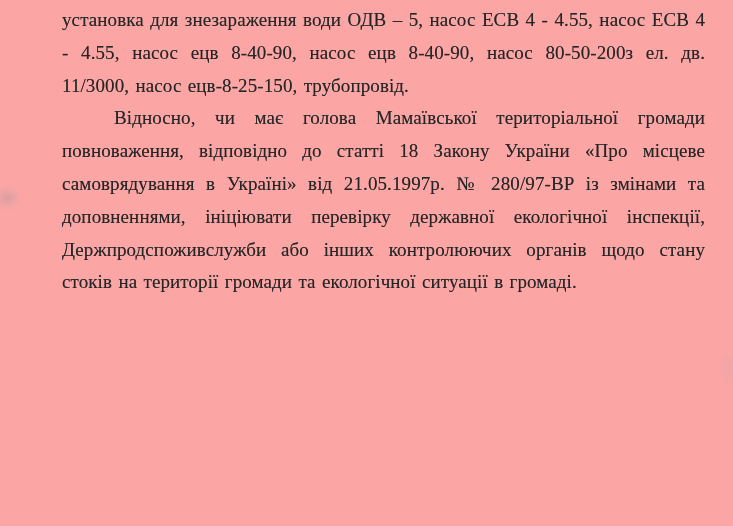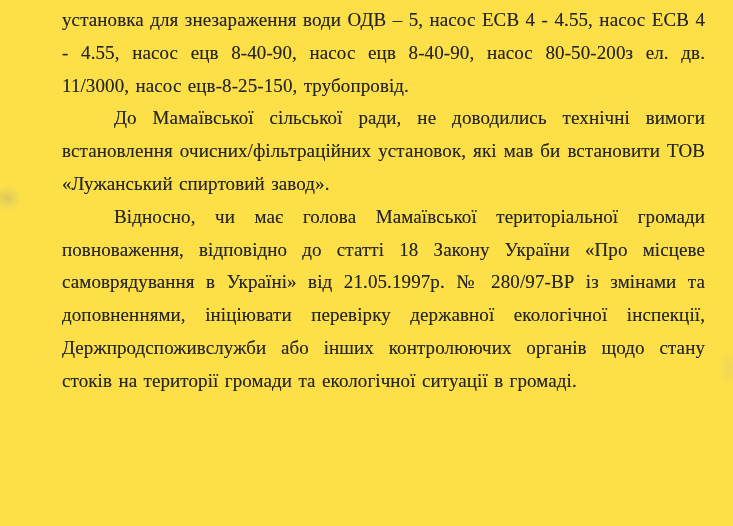--- a/index.html
+++ b/index.html
@@ -11,7 +11,7 @@
     position: relative;
     width: 733px;
     height: 526px;
-    background: #fde047;
+    background: #fca5a5;
     overflow: hidden;
     font-family: "Liberation Serif", "DejaVu Serif", serif;
     color: #262626;

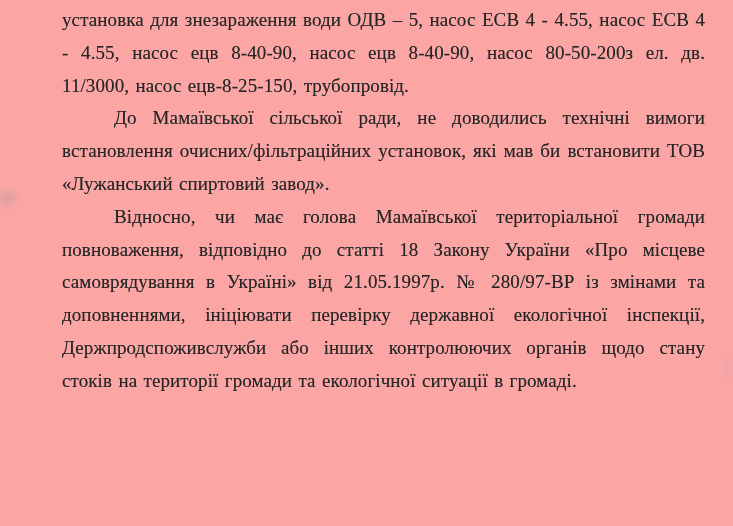--- a/index.html
+++ b/index.html
@@ -64,7 +64,6 @@
   <div class="smudge-right"></div>
   <div class="text-block">
     <p>установка для знезараження води ОДВ – 5, насос ЕСВ 4 - 4.55, насос ЕСВ 4 - 4.55, насос ецв 8-40-90, насос ецв 8-40-90, насос 80-50-200з ел. дв. 11/3000, насос ецв-8-25-150, трубопровід.</p>
-    <p class="indent">До Мамаївської сільської ради, не доводились технічні вимоги встановлення очисних/фільтраційних установок, які мав би встановити ТОВ «Лужанський спиртовий завод».</p>
     <p class="indent">Відносно, чи має голова Мамаївської територіальної громади повноваження, відповідно до статті 18 Закону України «Про місцеве самоврядування в Україні» від 21.05.1997р. № 280/97-ВР із змінами та доповненнями, ініціювати перевірку державної екологічної інспекції, Держпродспоживслужби або інших контролюючих органів щодо стану стоків на території громади та екологічної ситуації в громаді.</p>
   </div>
 </div>

